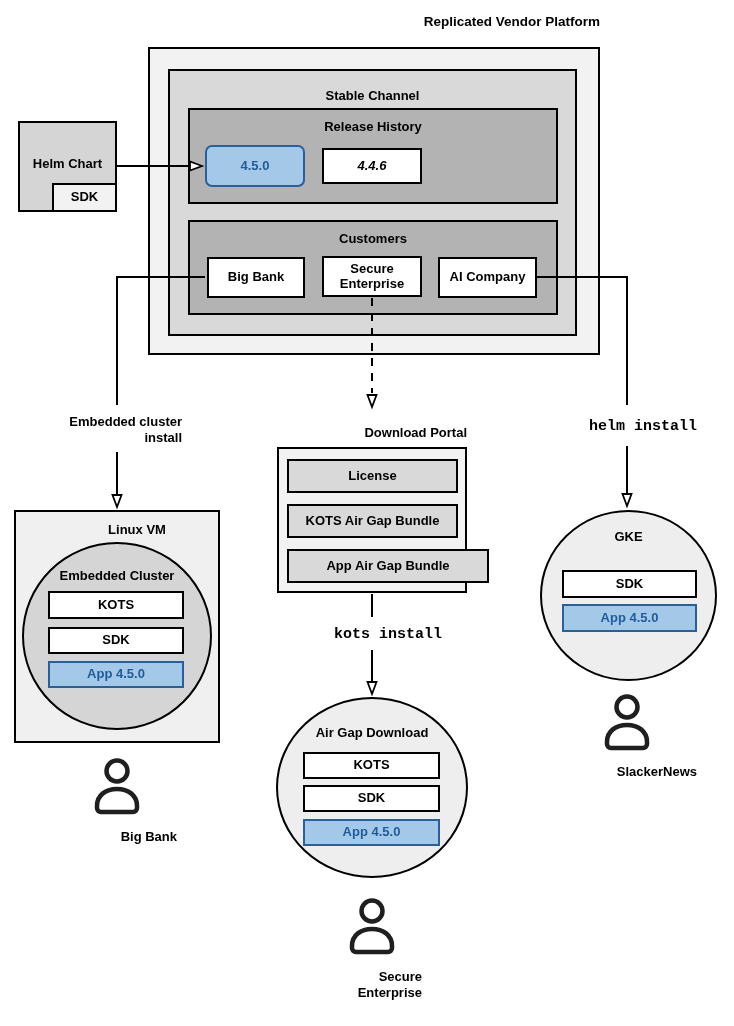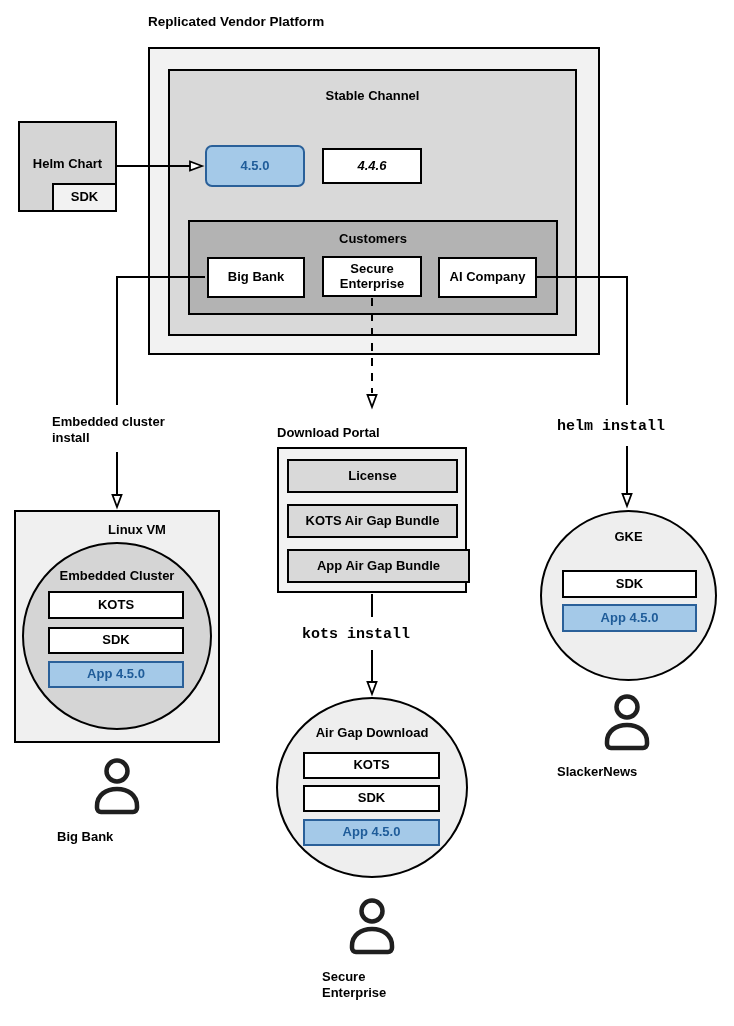--- a/index.html
+++ b/index.html
@@ -23,7 +23,7 @@
   .fill-vm{background:var(--gray-vm);}
   .blue{background:var(--blue-fill); border-color:var(--blue-border); color:var(--blue-text);}
   .box-title{position:absolute; left:0; right:0; text-align:center; font-size:13px;}
-  .free-label{position:absolute; text-align:left; font-size:13px; line-height:1.25;}
+  .free-label{position:absolute; text-align:right; font-size:13px; line-height:1.25;}
   .mono{font-family:"Liberation Mono","DejaVu Sans Mono",monospace; font-size:15px; font-weight:bold;}
   .circle{position:absolute; box-sizing:border-box; border:2px solid var(--line); border-radius:50%;}
   .overlay{position:absolute; left:0; top:0; z-index:20; pointer-events:none;}

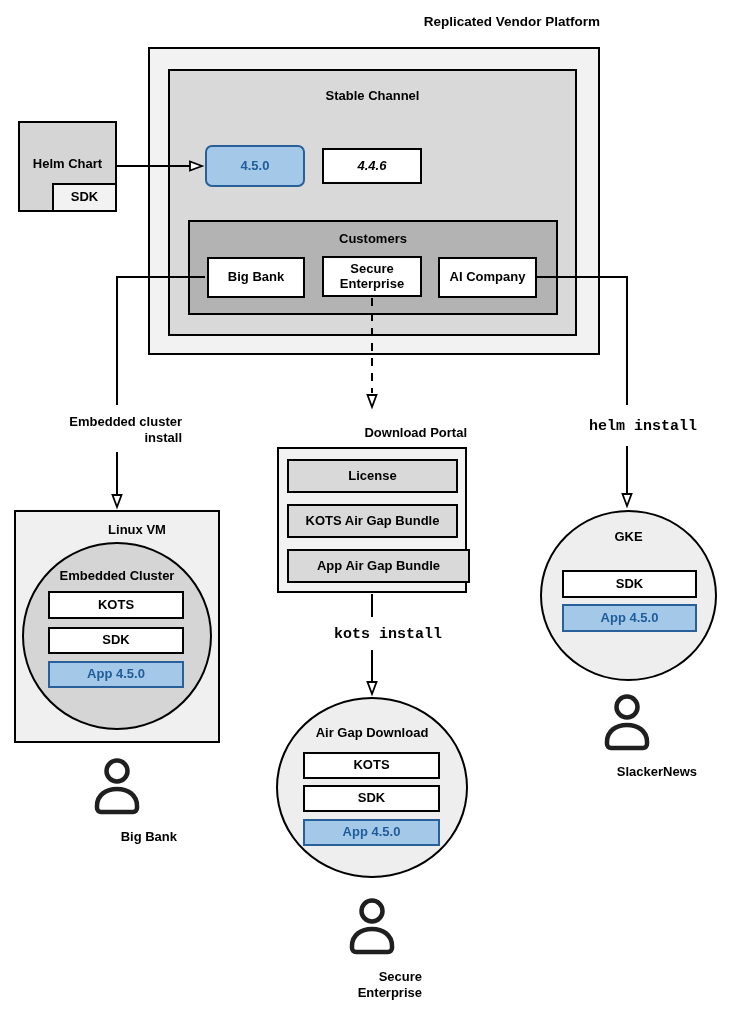--- a/index.html
+++ b/index.html
@@ -43,6 +43,9 @@
     <div class="box-title" style="top:17px;">Stable Channel</div>
   </div>
 
+  <div class="box fill-dark" style="left:188px; top:108px; width:370px; height:96px;">
+    <div class="box-title" style="top:9px;">Release History</div>
+  </div>
   <div class="box cell blue" style="left:205px; top:145px; width:100px; height:42px;border-radius:7px;">4.5.0</div>
   <div class="box cell" style="left:322px; top:148px; width:100px; height:36px;font-style:italic;">4.4.6</div>
 

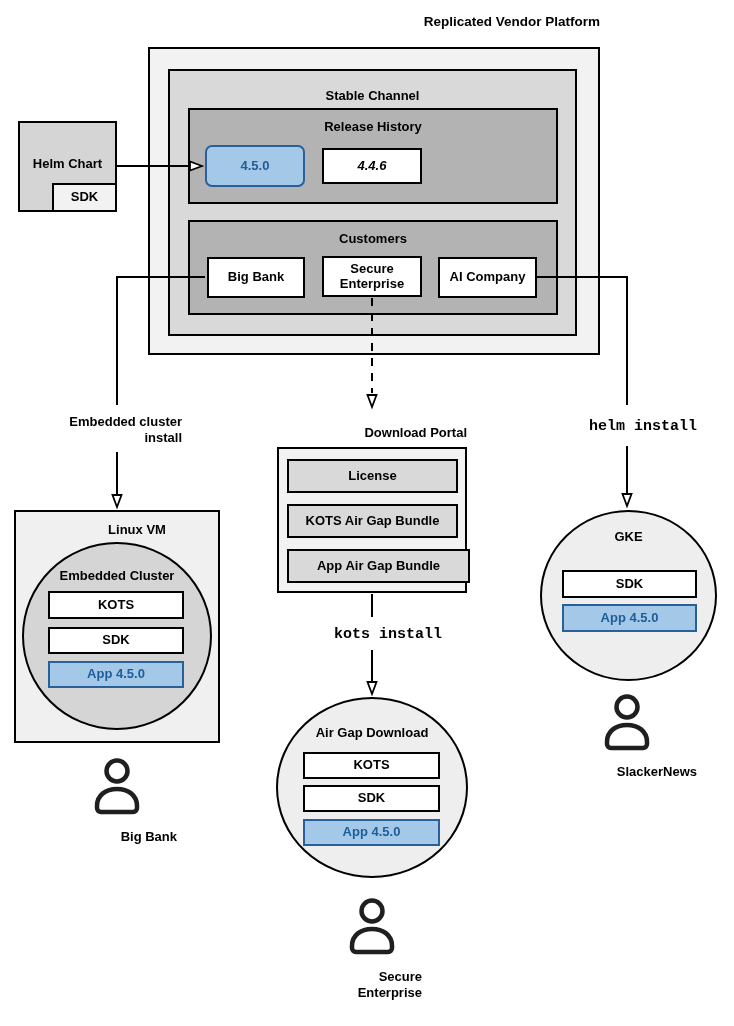--- a/index.html
+++ b/index.html
@@ -71,7 +71,7 @@
   <div class="box fill-outer" style="left:277px; top:447px; width:190px; height:146px;"></div>
   <div class="box cell fill-mid" style="left:287px; top:459px; width:171px; height:34px;">License</div>
   <div class="box cell fill-mid" style="left:287px; top:504px; width:171px; height:34px;">KOTS Air Gap Bundle</div>
-  <div class="box cell fill-mid" style="left:287px; top:549px; width:183px; height:34px;">App Air Gap Bundle</div>
+  <div class="box cell fill-mid" style="left:287px; top:549px; width:202px; height:34px;">App Air Gap Bundle</div>
 
   <div class="box fill-vm" style="left:14px; top:510px; width:206px; height:233px;">
     <div class="box-title" style="top:10px;margin-left:40px;">Linux VM</div>

